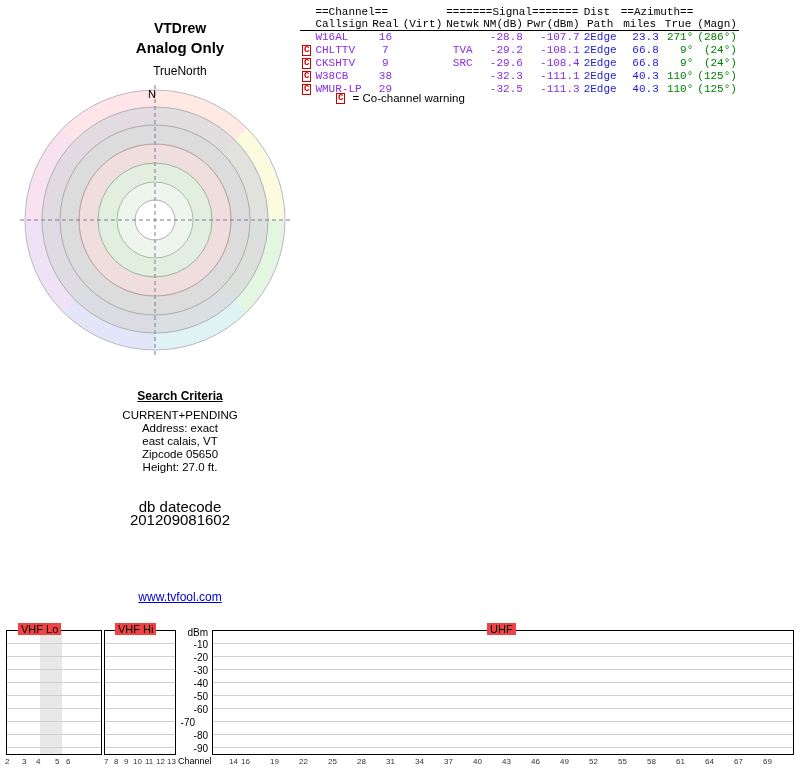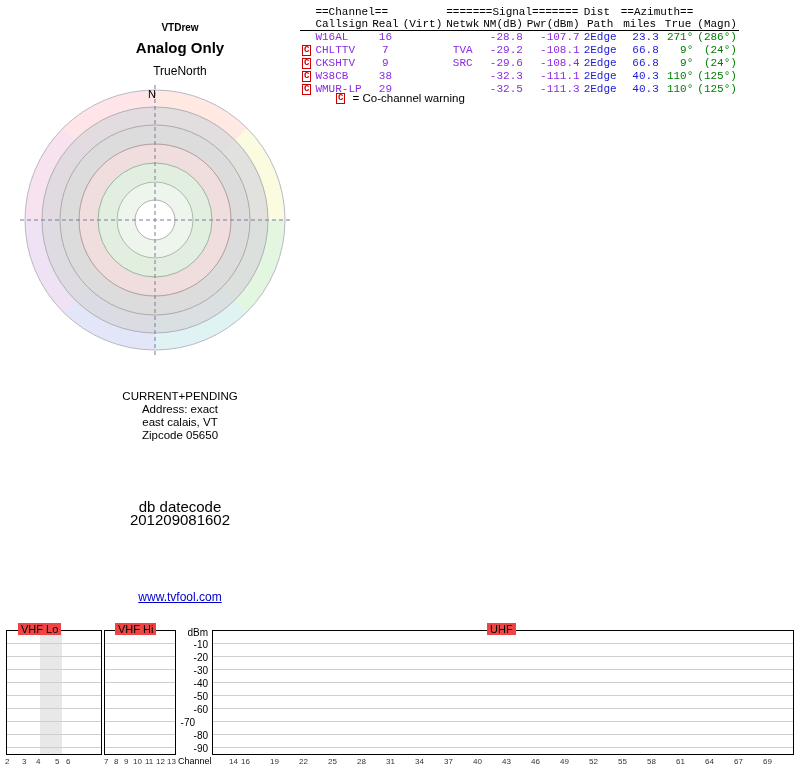--- a/index.html
+++ b/index.html
@@ -12,7 +12,7 @@
 
   
   #title-block{left:60px;top:18px;width:240px;text-align:center;}
-  #title-block .t1{font-weight:bold;font-size:10px;line-height:20px;}
+  #title-block .t1{font-weight:bold;font-size:14px;line-height:20px;}
   #title-block .t2{font-weight:bold;font-size:15px;line-height:20px;}
   #truenorth{left:60px;top:64px;width:240px;text-align:center;font-size:12px;}
 

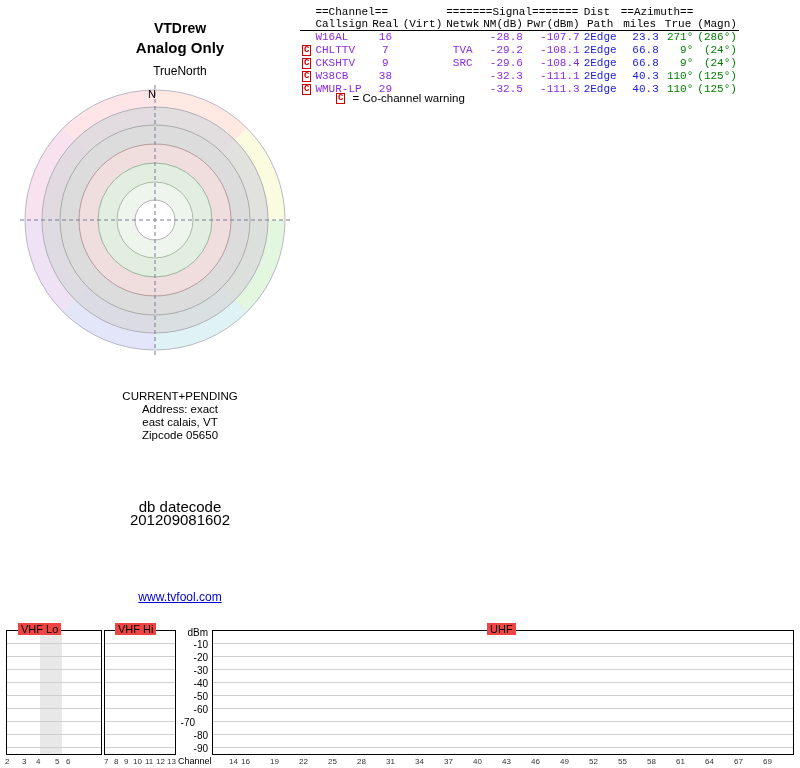--- a/index.html
+++ b/index.html
@@ -103,6 +103,7 @@
 </div>
 
 <div class="abs" id="search-criteria">
+  <div class="hdr">Search Criteria</div>
   <div class="ln">CURRENT+PENDING</div>
   <div class="ln">Address: exact</div>
   <div class="ln">east calais, VT</div>

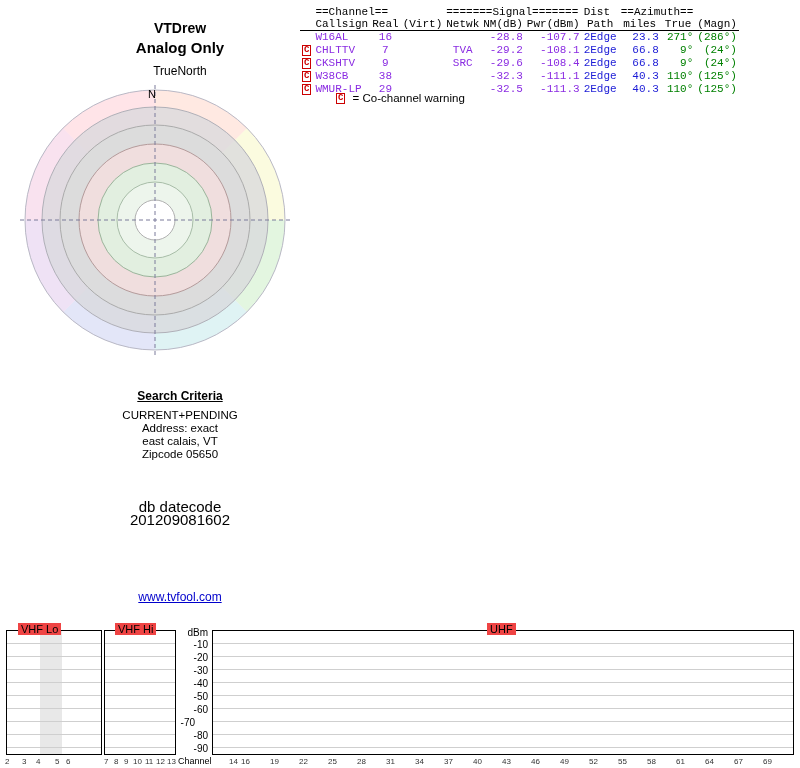--- a/index.html
+++ b/index.html
@@ -108,6 +108,7 @@
   <div class="ln">Address: exact</div>
   <div class="ln">east calais, VT</div>
   <div class="ln">Zipcode 05650</div>
+  <div class="ln">Height: 27.0 ft.</div>
 </div>
 
 <div class="abs" id="datecode">

